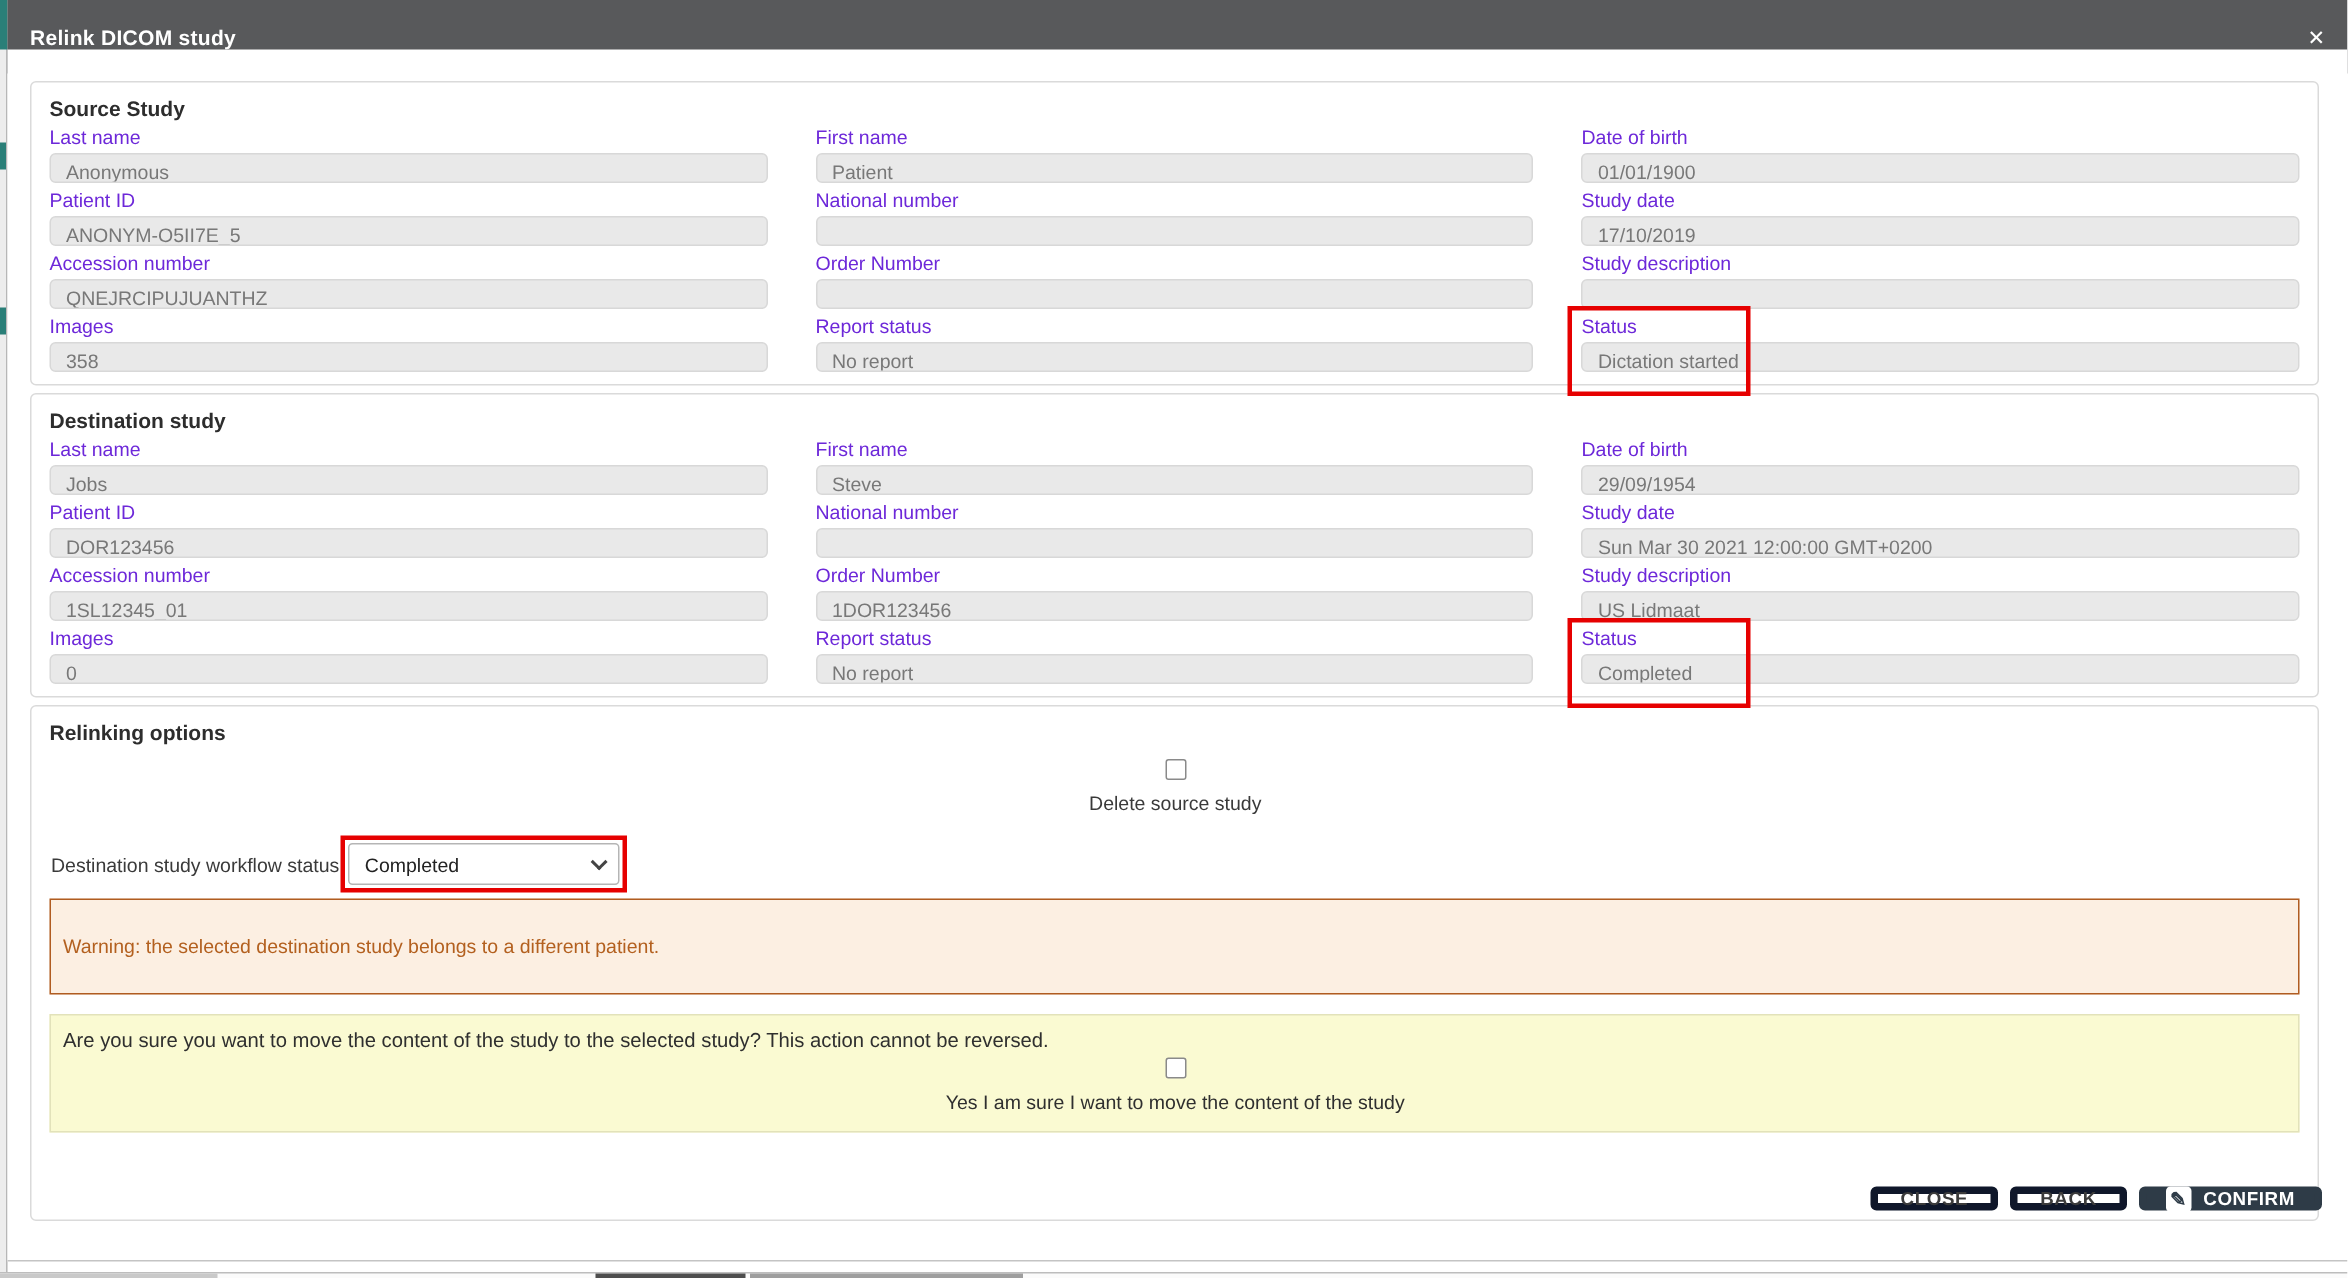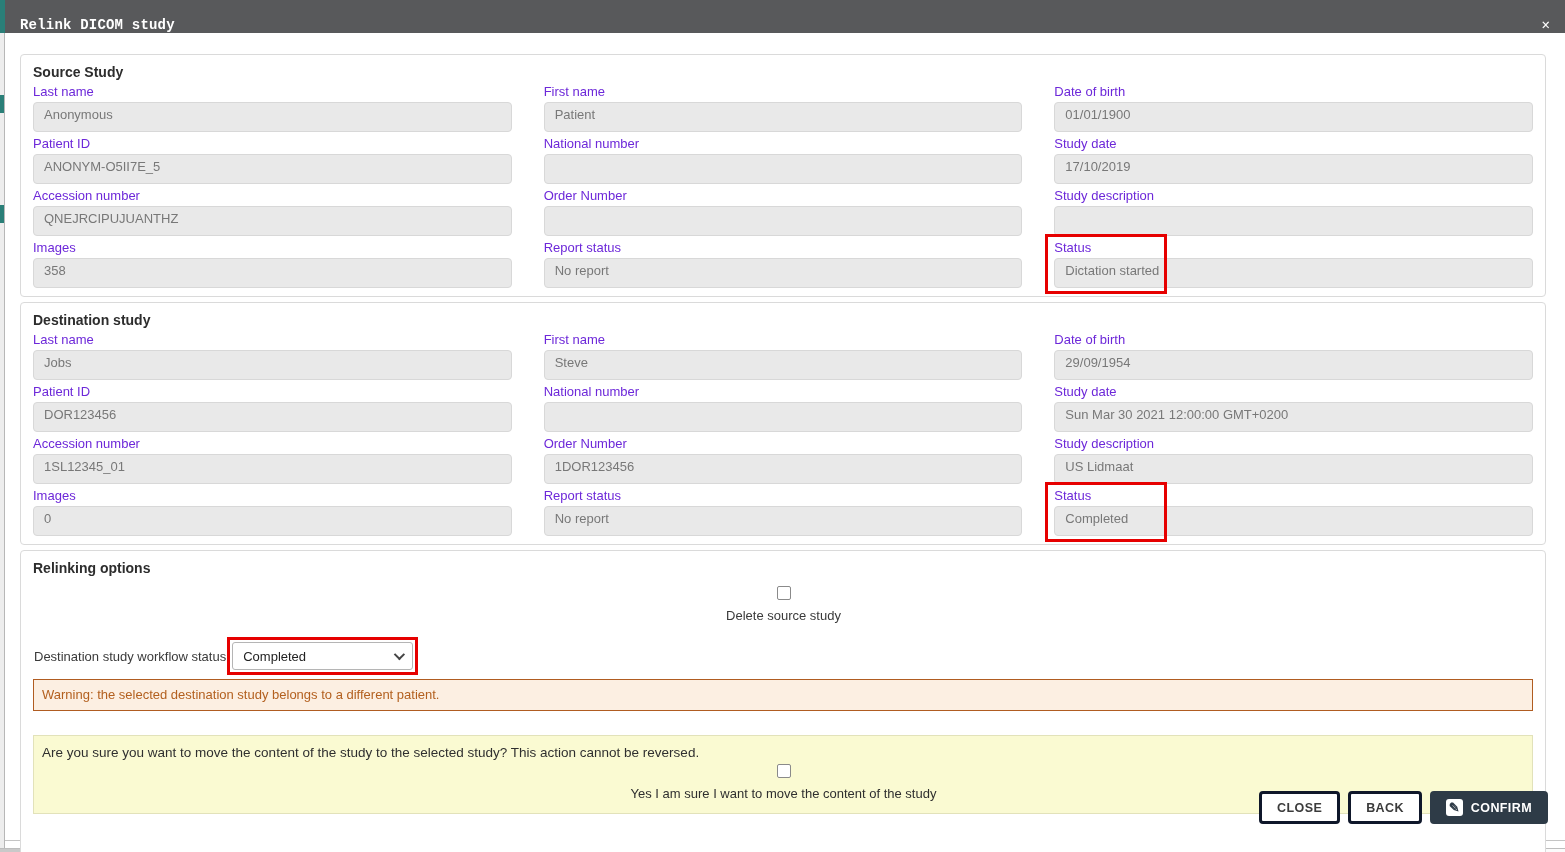--- a/index.html
+++ b/index.html
@@ -28,7 +28,7 @@
   .titlebar {
     position:absolute; left:5px; top:0; right:0; height:49px;
     background:#58595b; color:#fff;
-    display:flex; align-items:center; padding:0 15px;font-family:Liberation Mono, monospace;
+    display:flex; align-items:center; padding:0 15px;
   }
   .titlebar .title { font-size:14px; font-weight:bold; letter-spacing:.2px; }
   .titlebar .close { margin-left:auto; font-size:14px; line-height:14px; cursor:pointer; color:#fff; }

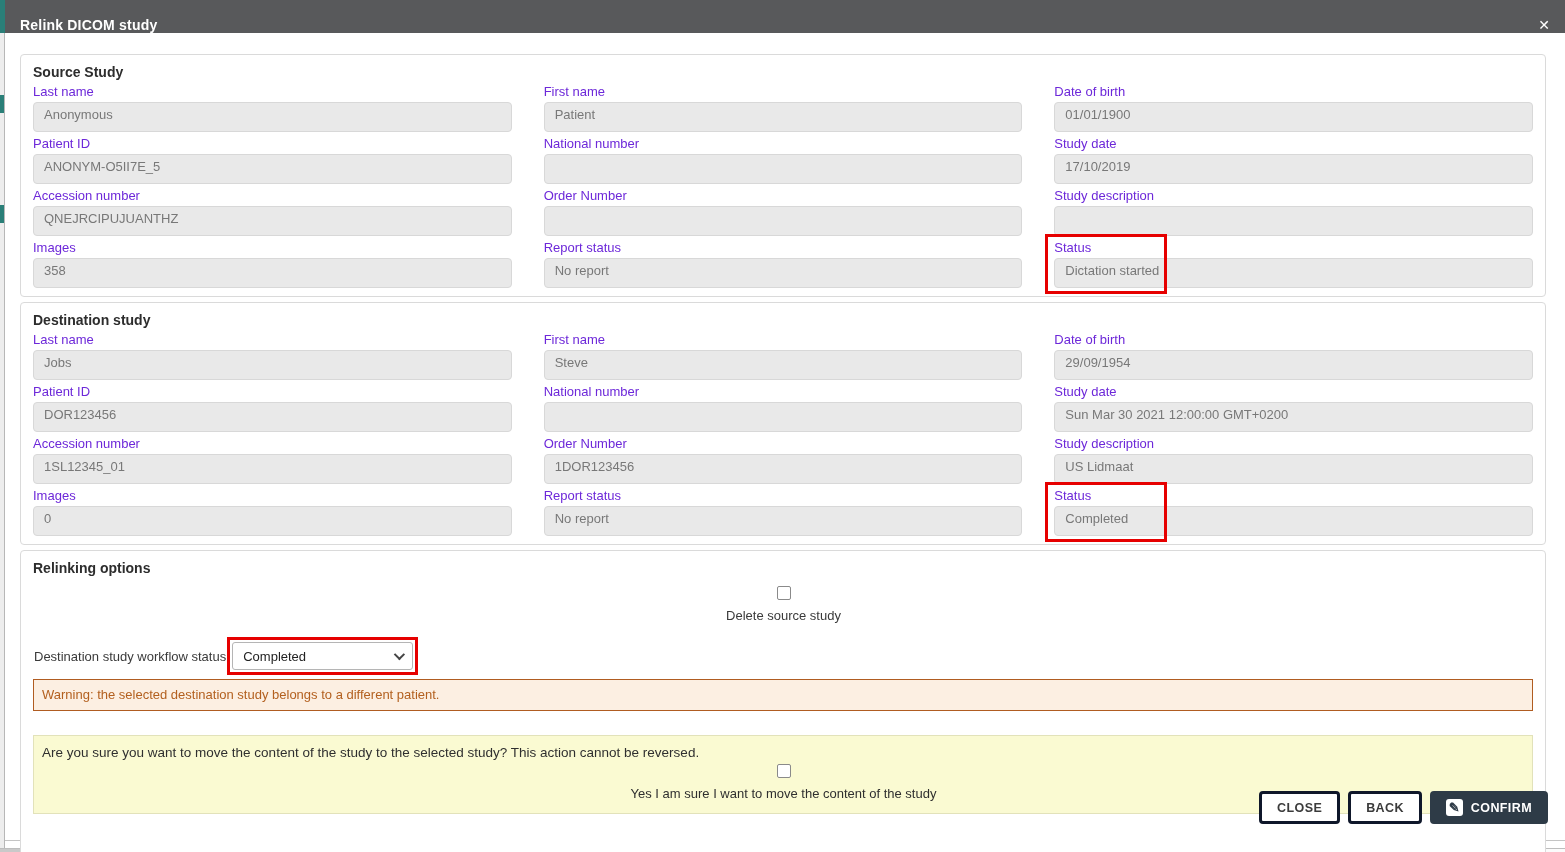--- a/index.html
+++ b/index.html
@@ -46,7 +46,7 @@
   .field { position:relative; }
   .flabel { display:block; font-size:13px; color:#6d28d9; margin:4px 0 3px; line-height:15px; }
   .finput {
-    height:30px; background:#e9e9e9; border:1px solid #d8d8d8; border-radius:4px;
+    height:20px; background:#e9e9e9; border:1px solid #d8d8d8; border-radius:4px;
     font-size:13px; color:#787878; line-height:24px; padding:0 10px;
     white-space:nowrap; overflow:hidden;
   }

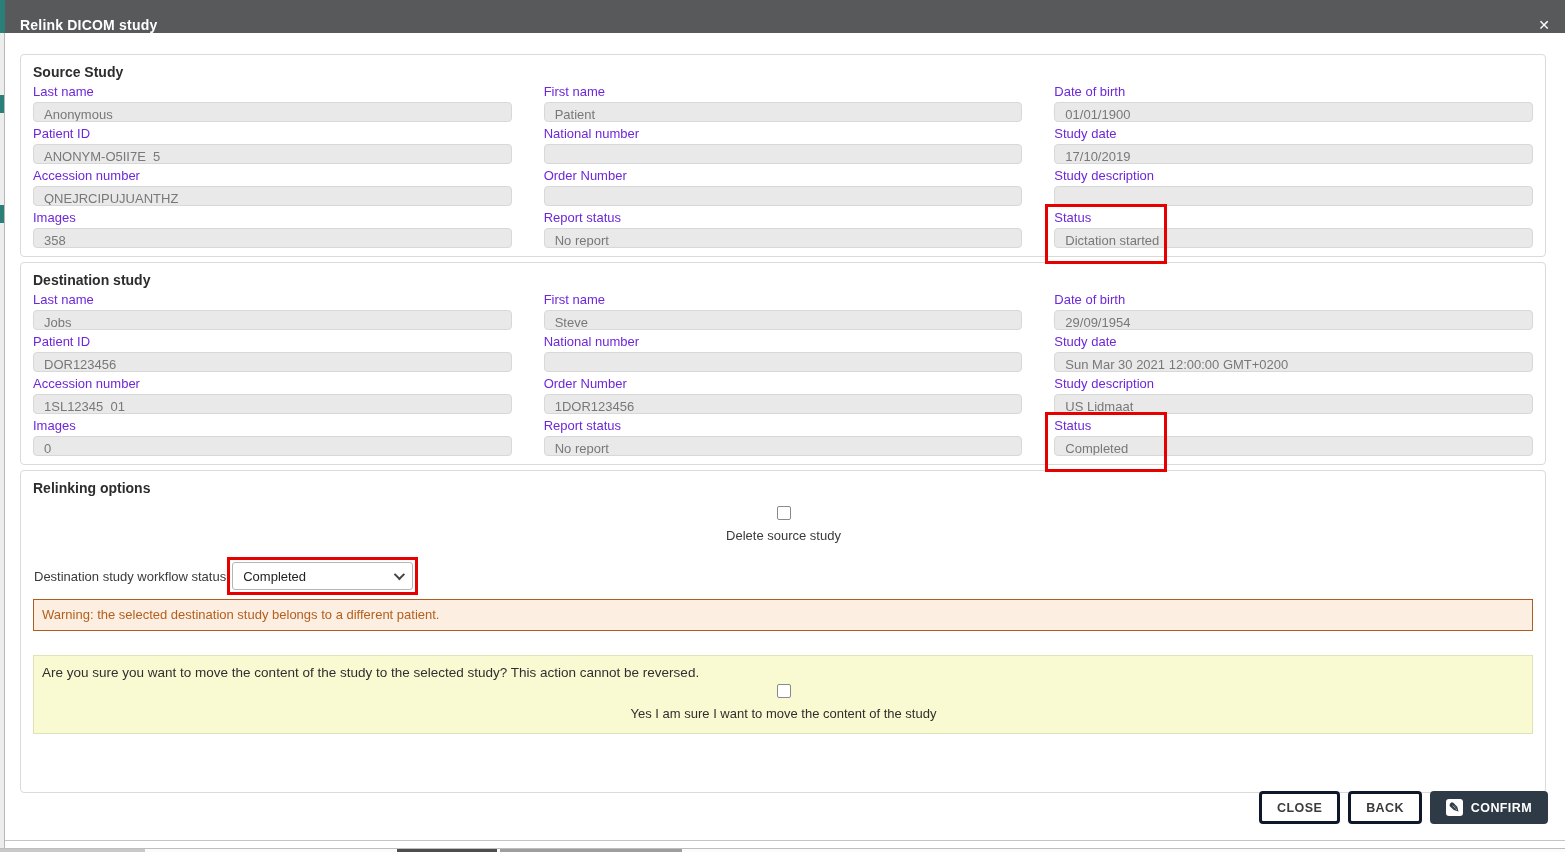--- a/index.html
+++ b/index.html
@@ -78,7 +78,7 @@
 
   .warning-box {
     margin-top:9px; background:#fcefe2; border:1px solid #b05c21;
-    color:#b3601f; font-size:13px; padding:8px 8px; line-height:14px;
+    color:#b3601f; font-size:13px; padding:24px 8px; line-height:14px;
   }
 
   .confirm-box {

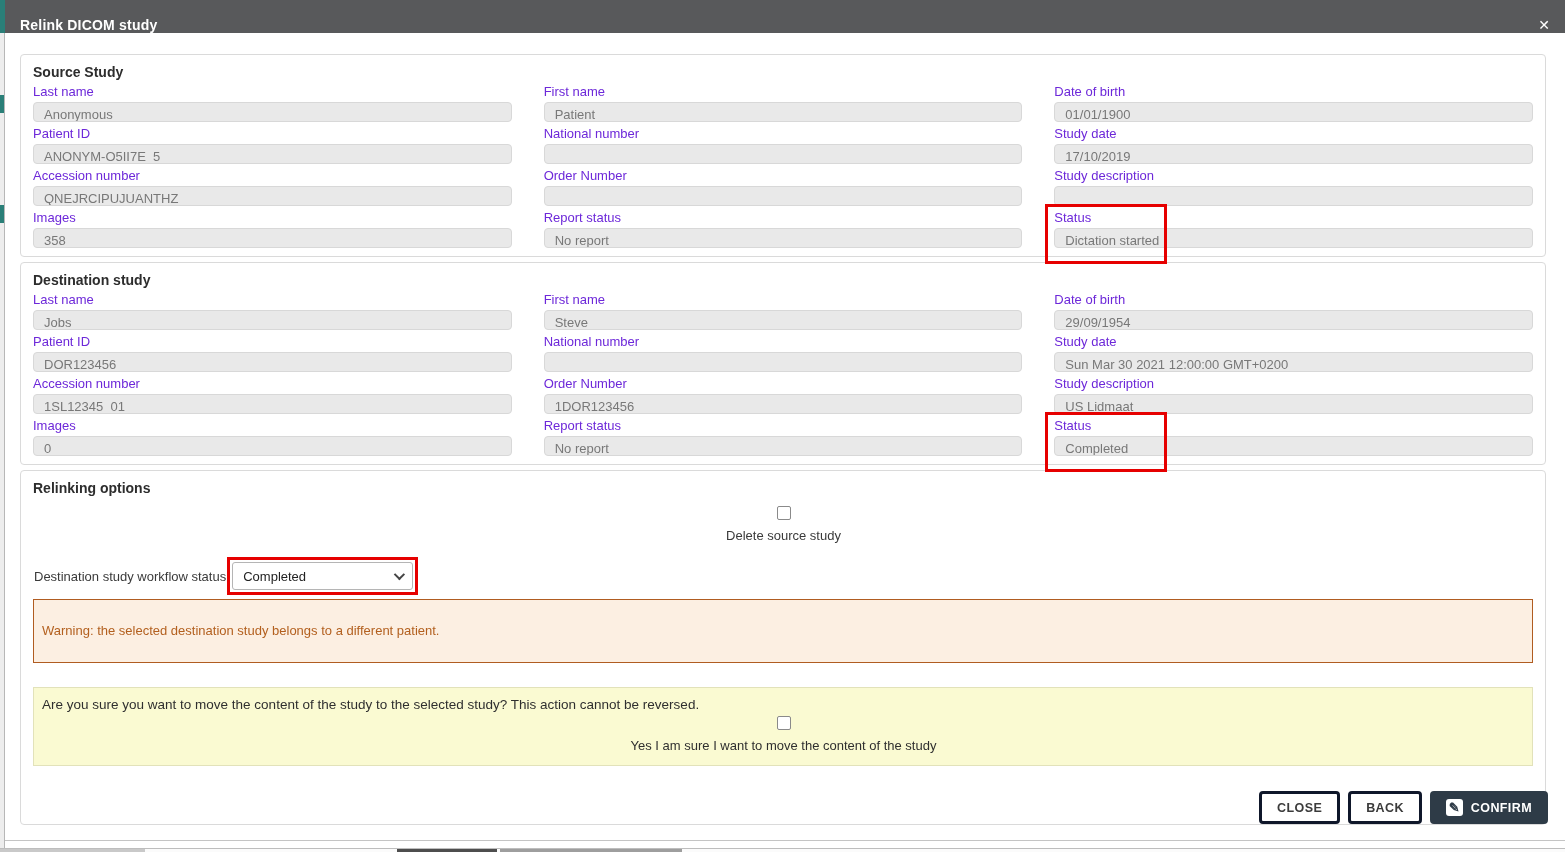--- a/index.html
+++ b/index.html
@@ -82,7 +82,7 @@
   }
 
   .confirm-box {
-    margin-top:24px; background:#fafad2; border:1px solid #e2e2ba;
+    margin-top:13px; background:#fafad2; border:1px solid #e2e2ba;
     color:#2f2f2f; font-size:13.5px; padding:9px 8px 11px; line-height:16px;
   }
   .confirm-box .check-row { margin-top:3px; }

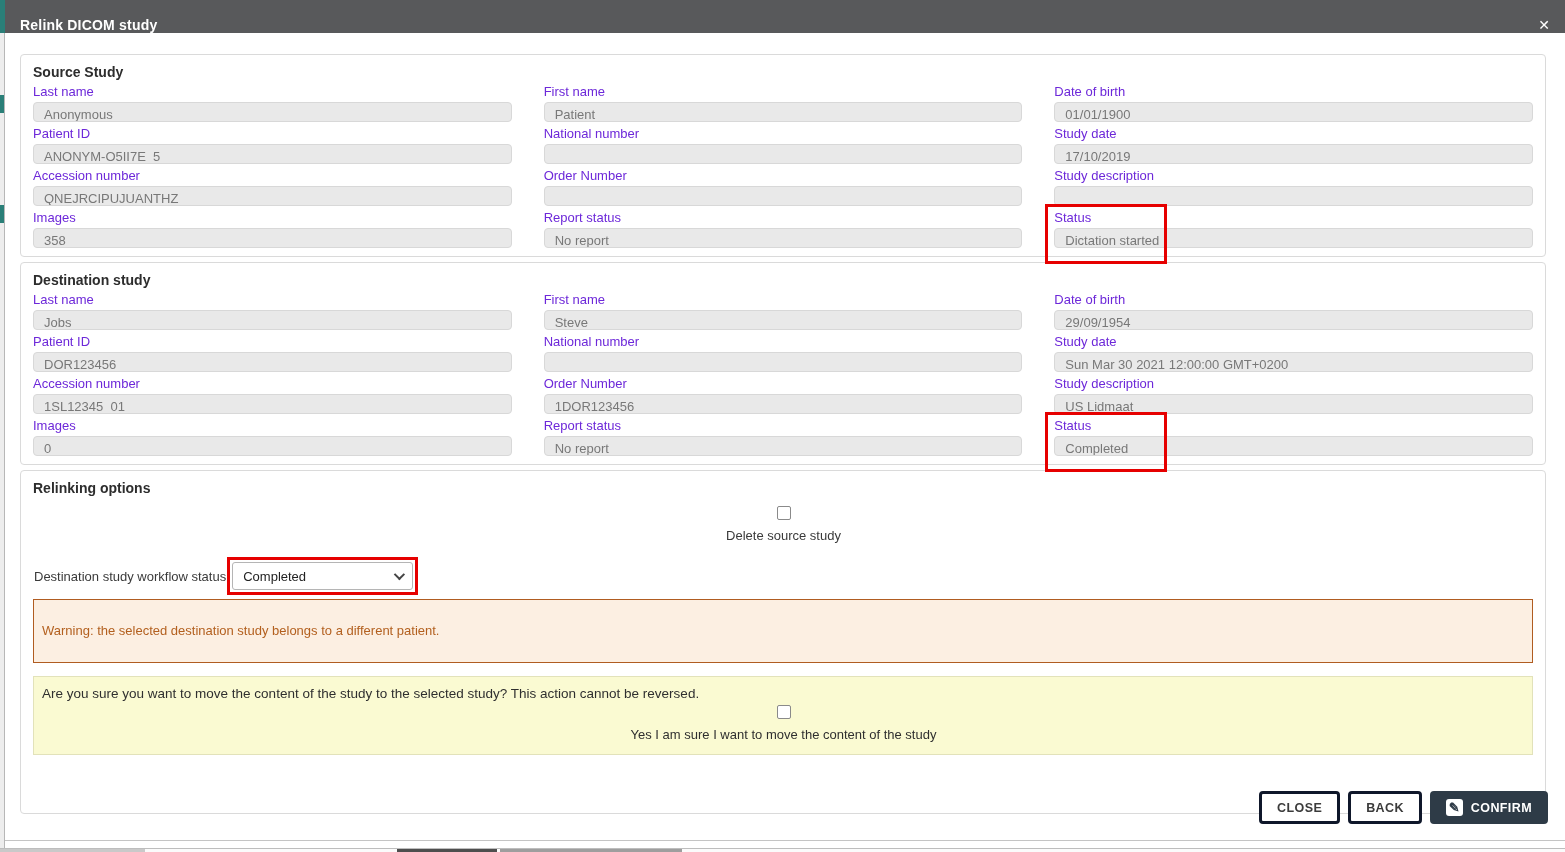--- a/index.html
+++ b/index.html
@@ -89,7 +89,7 @@
 
   .footer { position:absolute; top:758px; right:17px; display:flex; gap:8px; }
   .btn {
-    height:33px; background:#fff; border:3px solid #0f172a; border-radius:4px;
+    height:16px; background:#fff; border:5px solid #0f172a; border-radius:4px;
     font-family:inherit; font-weight:bold; font-size:12.5px; color:#3b3b3b;
     letter-spacing:.4px; padding:0 15px; display:flex; align-items:center; cursor:pointer;
   }

